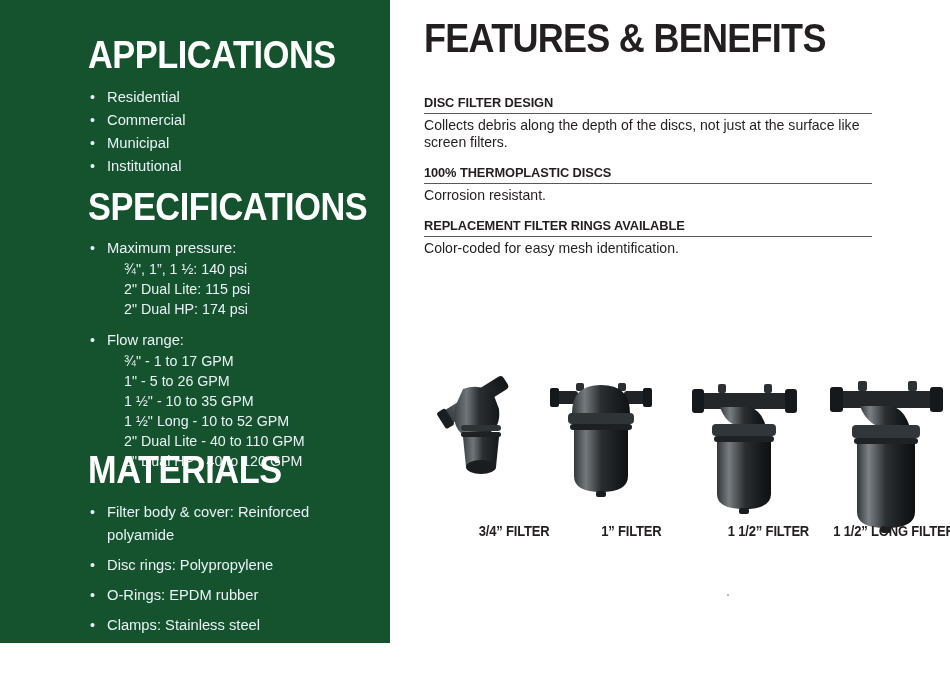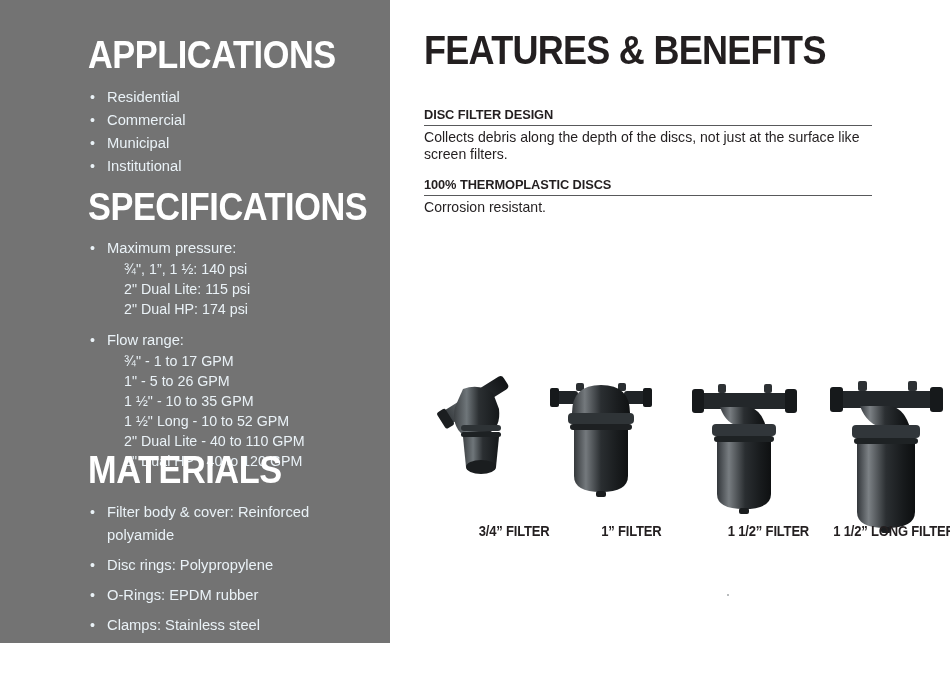--- a/index.html
+++ b/index.html
@@ -15,7 +15,7 @@
   #blue-panel {
     position:absolute; left:0; top:0;
     width:390px; height:643px;
-    background:#737373;
+    background:#14532d;
     color:#ffffff;
   }
   .blue-heading {

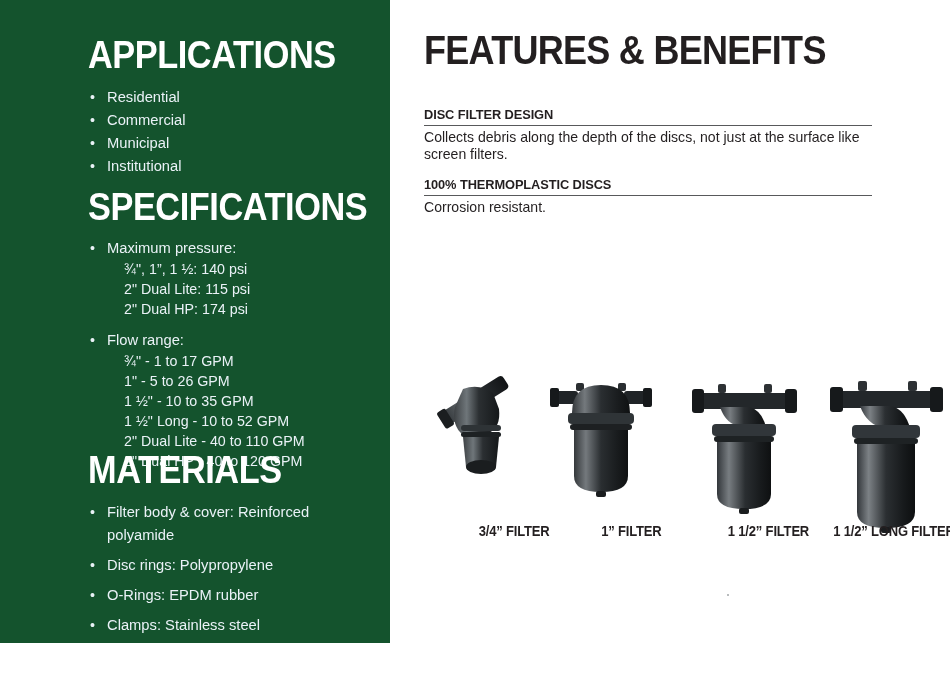--- a/index.html
+++ b/index.html
@@ -66,7 +66,7 @@
   #materials-list li .wrap-line { display:block; }
 
   
-  #features-section { position:absolute; left:424px; top:28px; width:450px; }
+  #features-section { position:absolute; left:424px; top:16px; width:450px; }
   #features-title {
     font-weight:bold;
     font-size:40px;

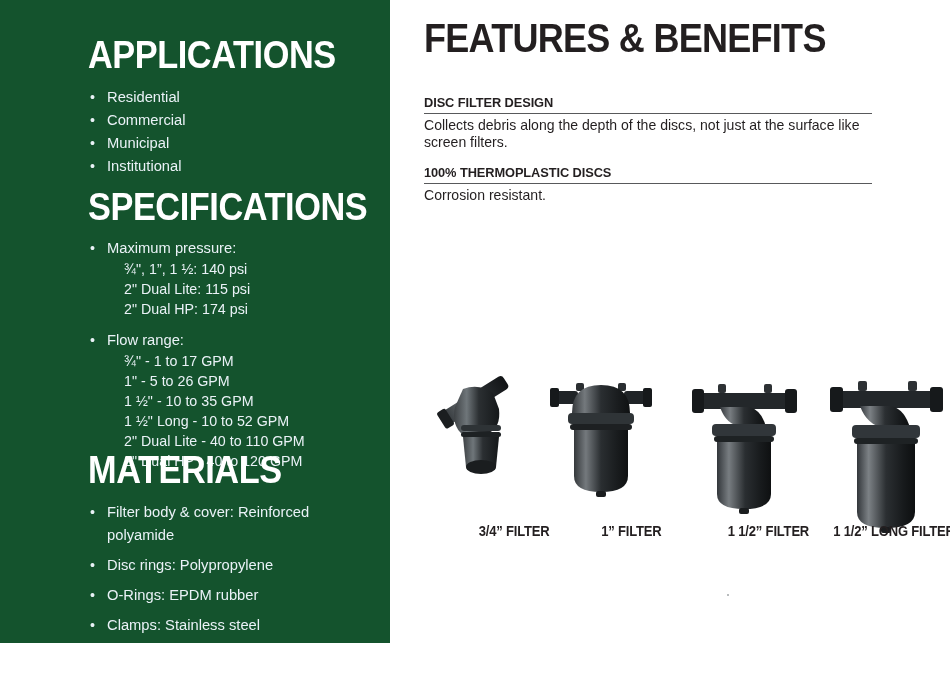--- a/index.html
+++ b/index.html
@@ -228,6 +228,11 @@
       <div class="feature-body">Corrosion resistant.</div>
     </div>
 
+    <div class="feature-block">
+      <div class="feature-head">REPLACEMENT FILTER RINGS AVAILABLE</div>
+      <div class="feature-rule"></div>
+      <div class="feature-body">Color-coded for easy mesh identification.</div>
+    </div>
 
 
   </div>

